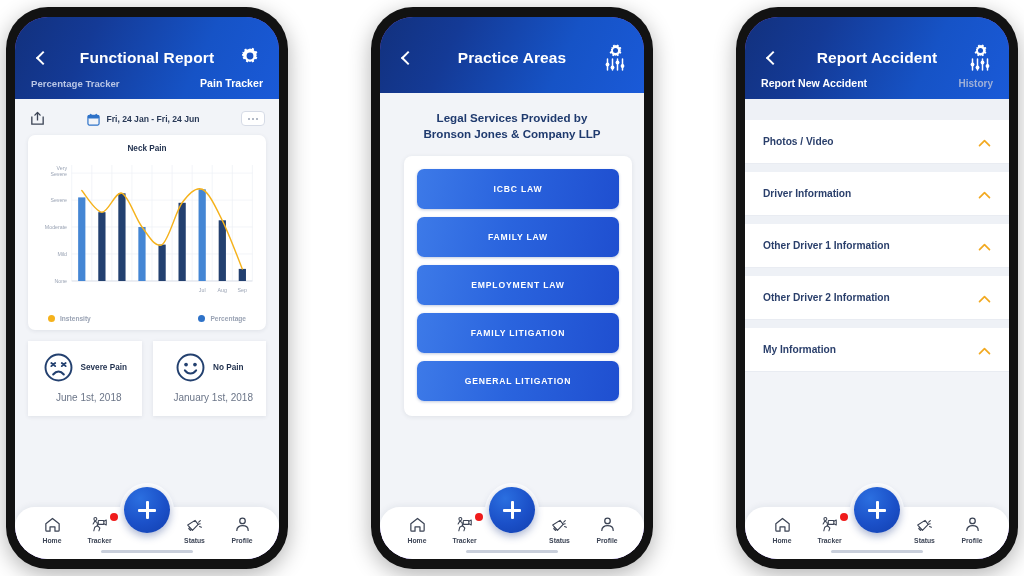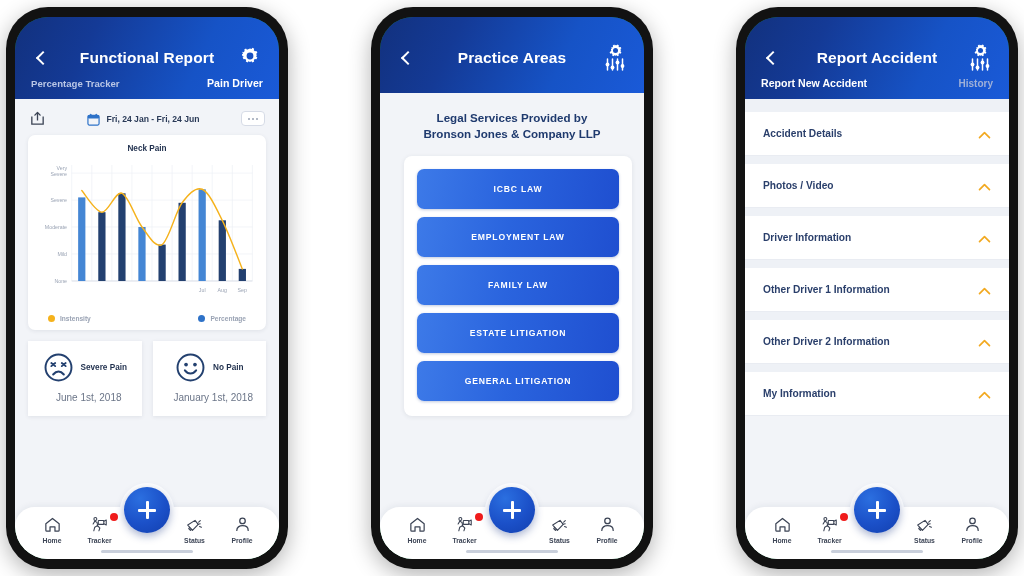--- a/index.html
+++ b/index.html
@@ -34,7 +34,7 @@
     width: 100%; height: 100%;
     border-radius: 33px;
     overflow: hidden;
-    background: #15803d;
+    background: #8b5cf6;
     display: flex;
     flex-direction: column;
   }

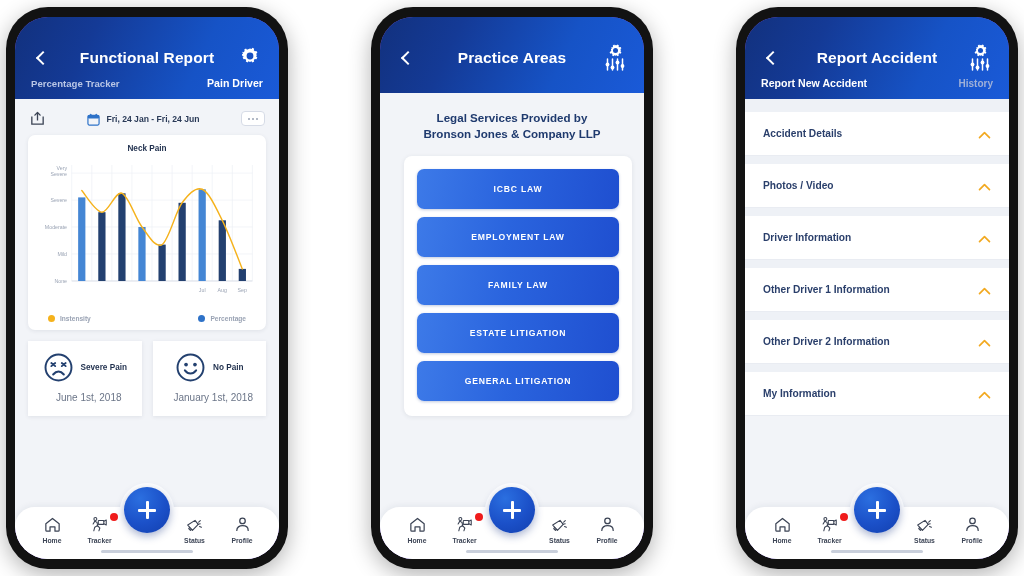--- a/index.html
+++ b/index.html
@@ -210,7 +210,7 @@
         </div>
         <div class="hdr-sub">
           <span class="sub-left">Percentage Tracker</span>
-          <span class="sub-right">Pain Driver</span>
+          <span class="sub-right">Pain Tracker</span>
         </div>
       </div>
 

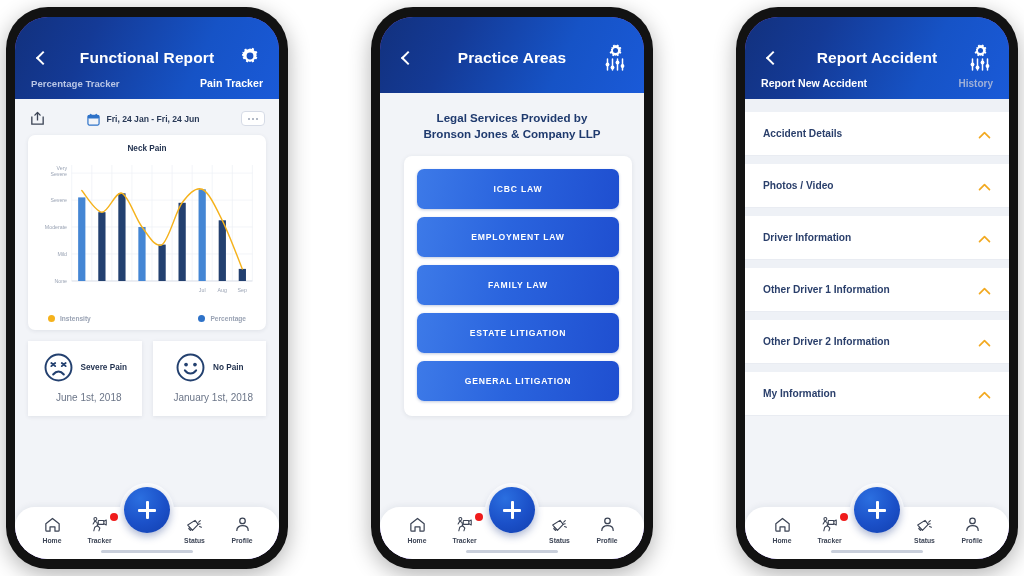--- a/index.html
+++ b/index.html
@@ -502,12 +502,6 @@
       <div class="body">
         <div class="acc-top"></div>
         <div id="accordion">
-            <div class="acc-item">
-              <span class="acc-label">Accident Details</span>
-              <span><svg class="chev-up" viewBox="0 0 14 9">
-                  <path d="M1.4 7.4L7 1.9l5.6 5.5" fill="none" stroke="#f2a920" stroke-width="1.9" stroke-linecap="round" stroke-linejoin="round"></path>
-                </svg></span>
-            </div>
             <div class="acc-gap"></div>
             <div class="acc-item">
               <span class="acc-label">Photos / Video</span>

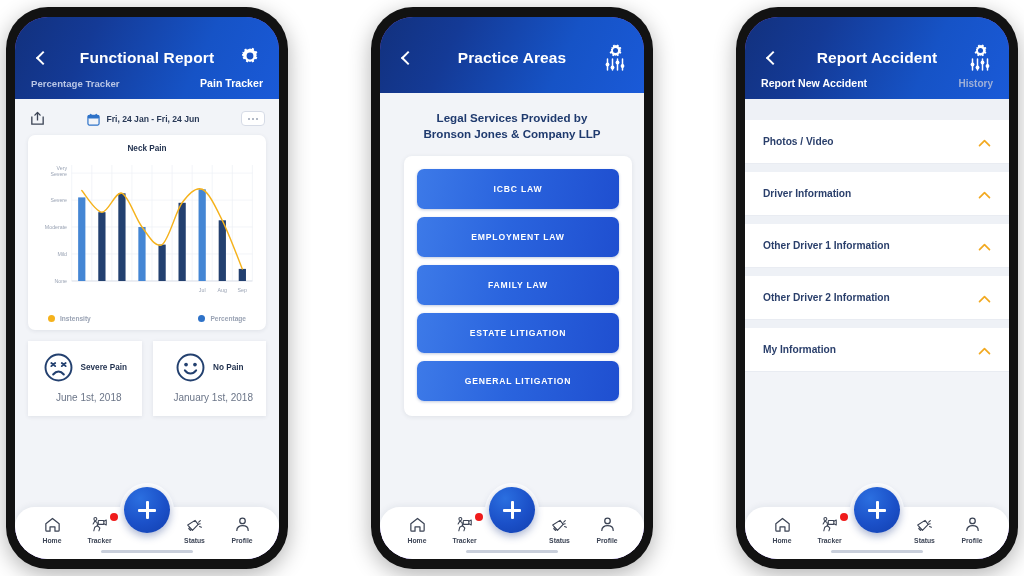--- a/index.html
+++ b/index.html
@@ -412,8 +412,8 @@
 
         <div class="pa-card">
           <button class="pa-btn">ICBC LAW</button>
+          <button class="pa-btn">FAMILY LAW</button>
           <button class="pa-btn">EMPLOYMENT LAW</button>
-          <button class="pa-btn">FAMILY LAW</button>
           <button class="pa-btn">ESTATE LITIGATION</button>
           <button class="pa-btn">GENERAL LITIGATION</button>
         </div>

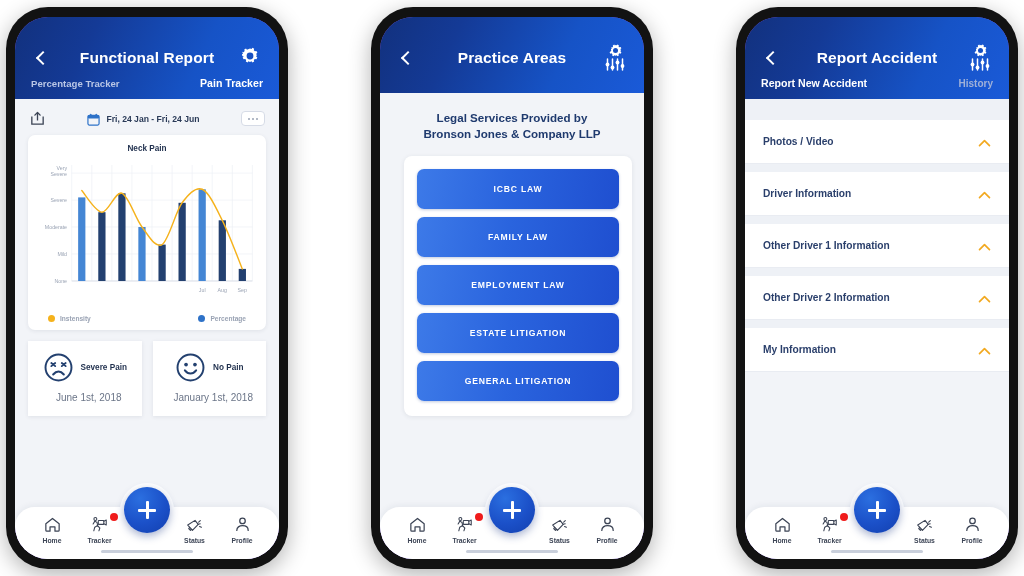--- a/index.html
+++ b/index.html
@@ -414,7 +414,7 @@
           <button class="pa-btn">ICBC LAW</button>
           <button class="pa-btn">FAMILY LAW</button>
           <button class="pa-btn">EMPLOYMENT LAW</button>
-          <button class="pa-btn">ESTATE LITIGATION</button>
+          <button class="pa-btn">FAMILY LITIGATION</button>
           <button class="pa-btn">GENERAL LITIGATION</button>
         </div>
 

